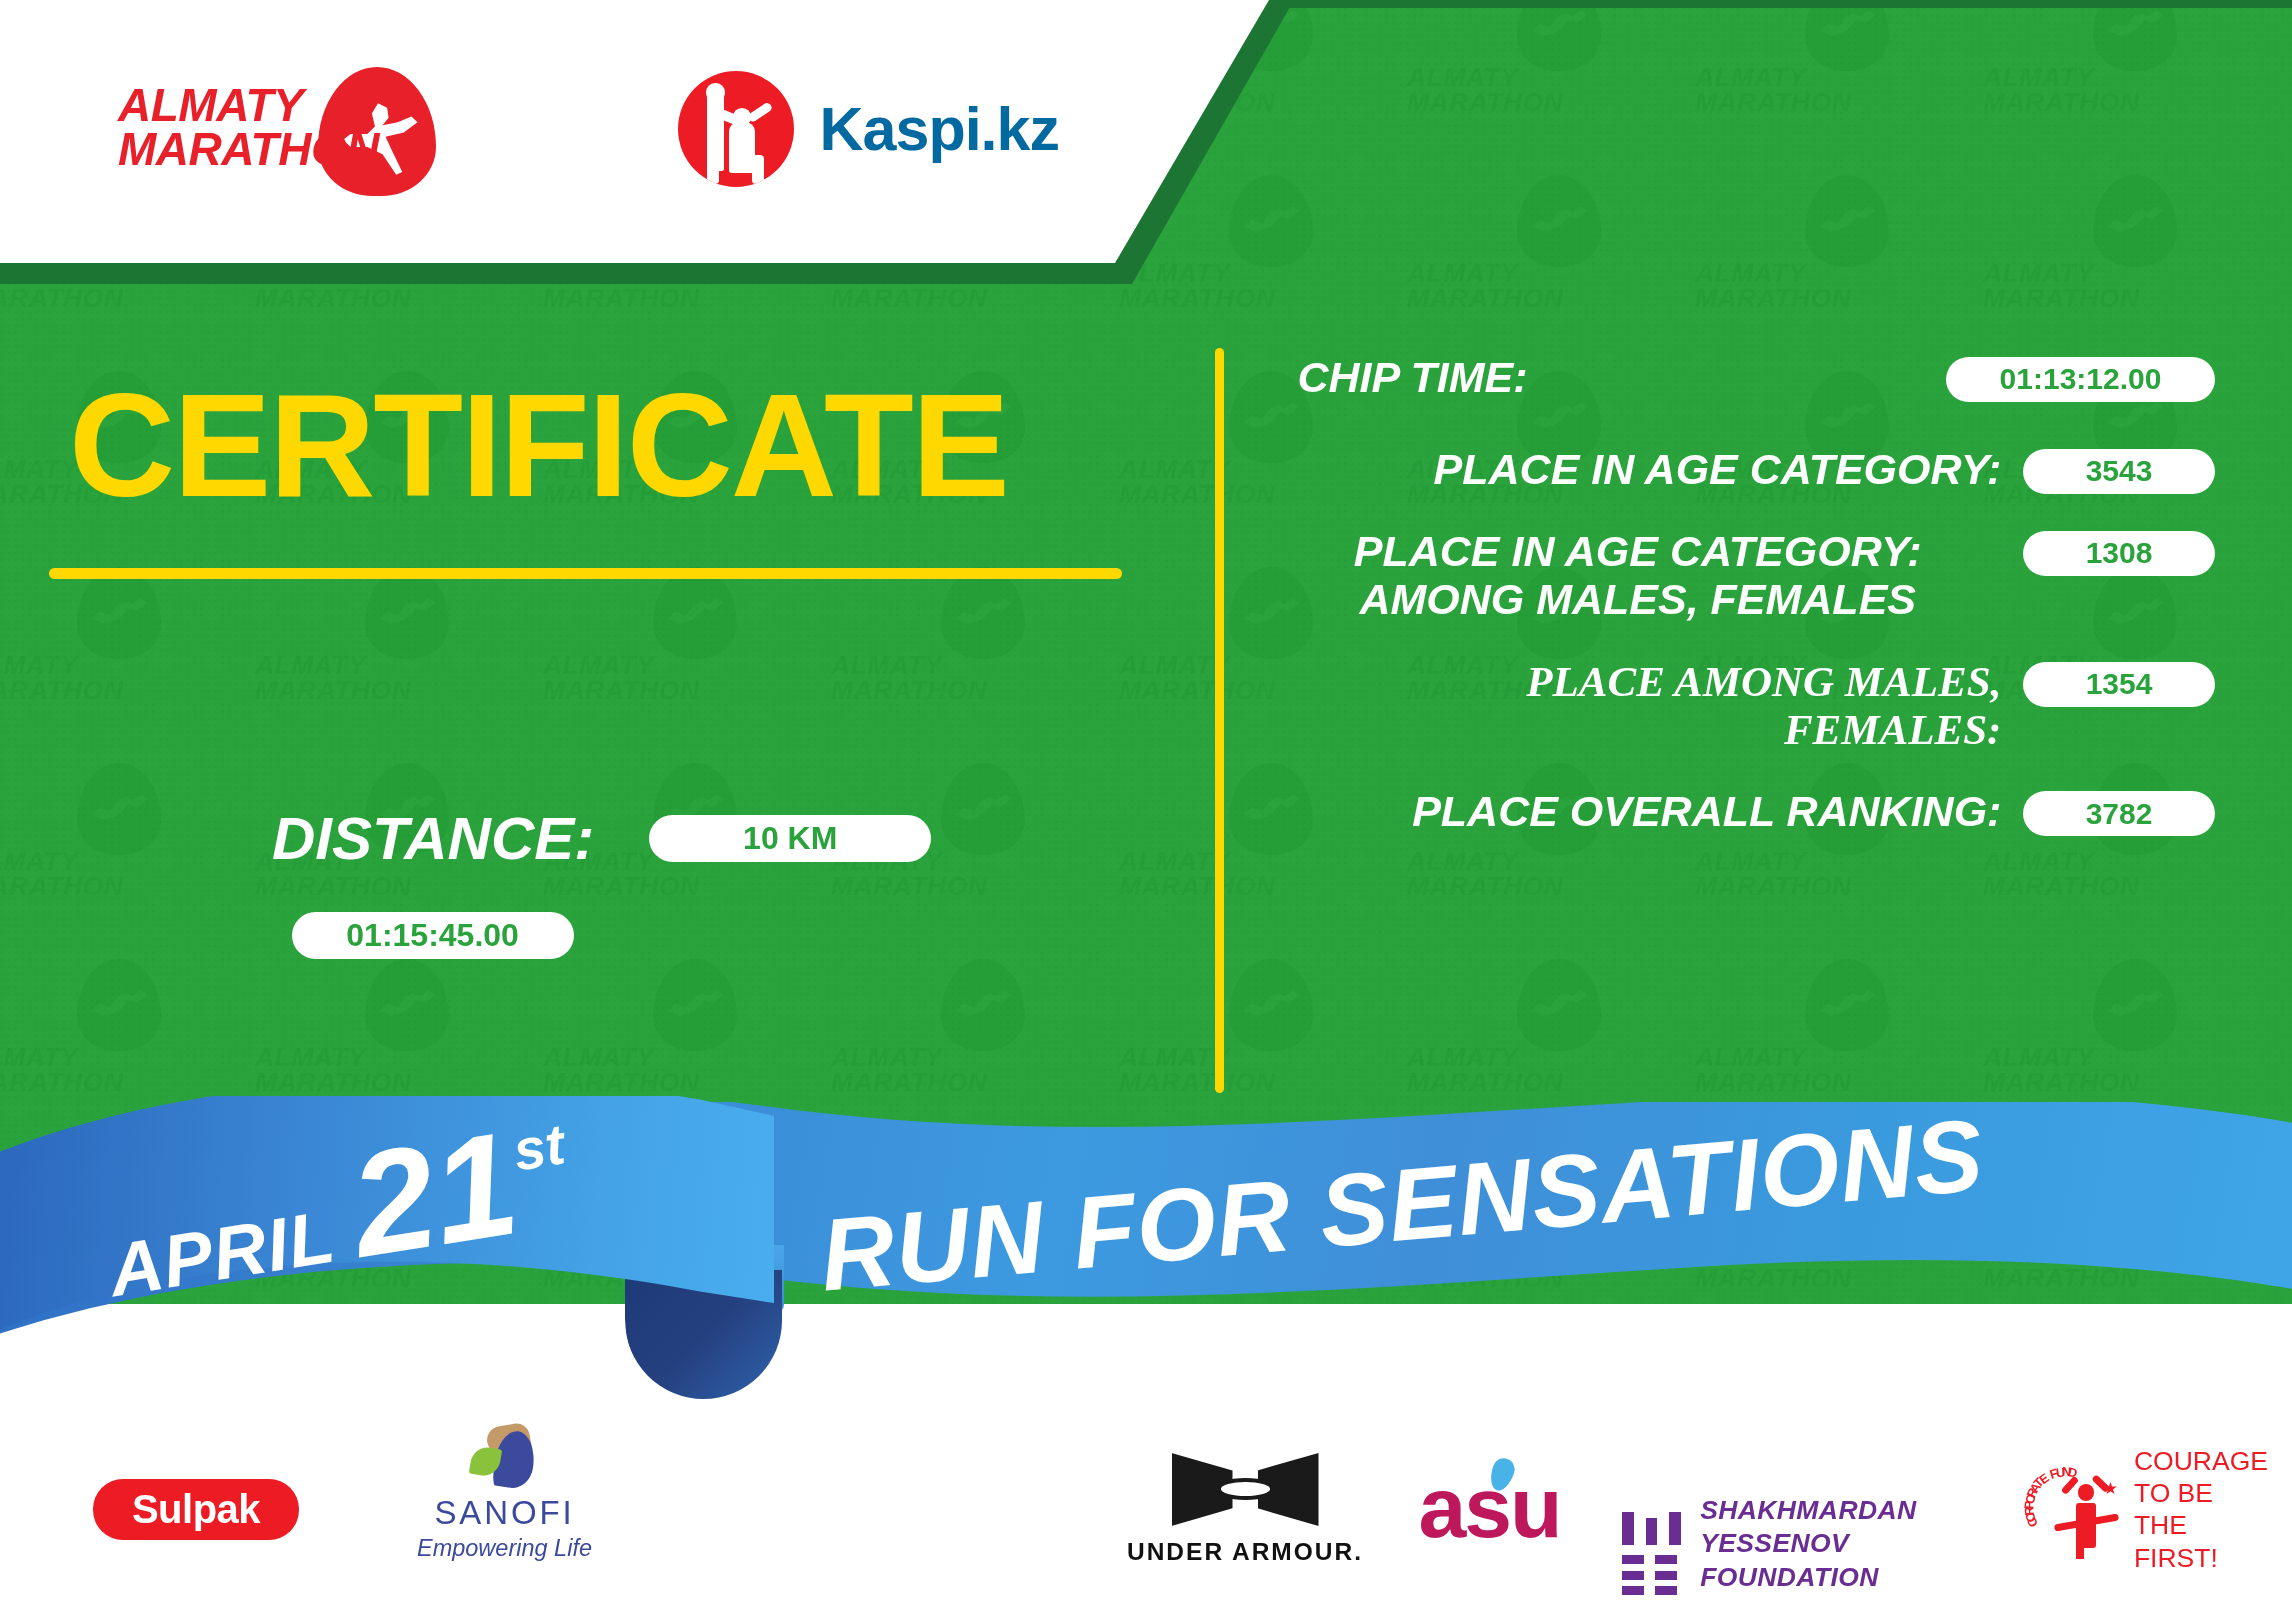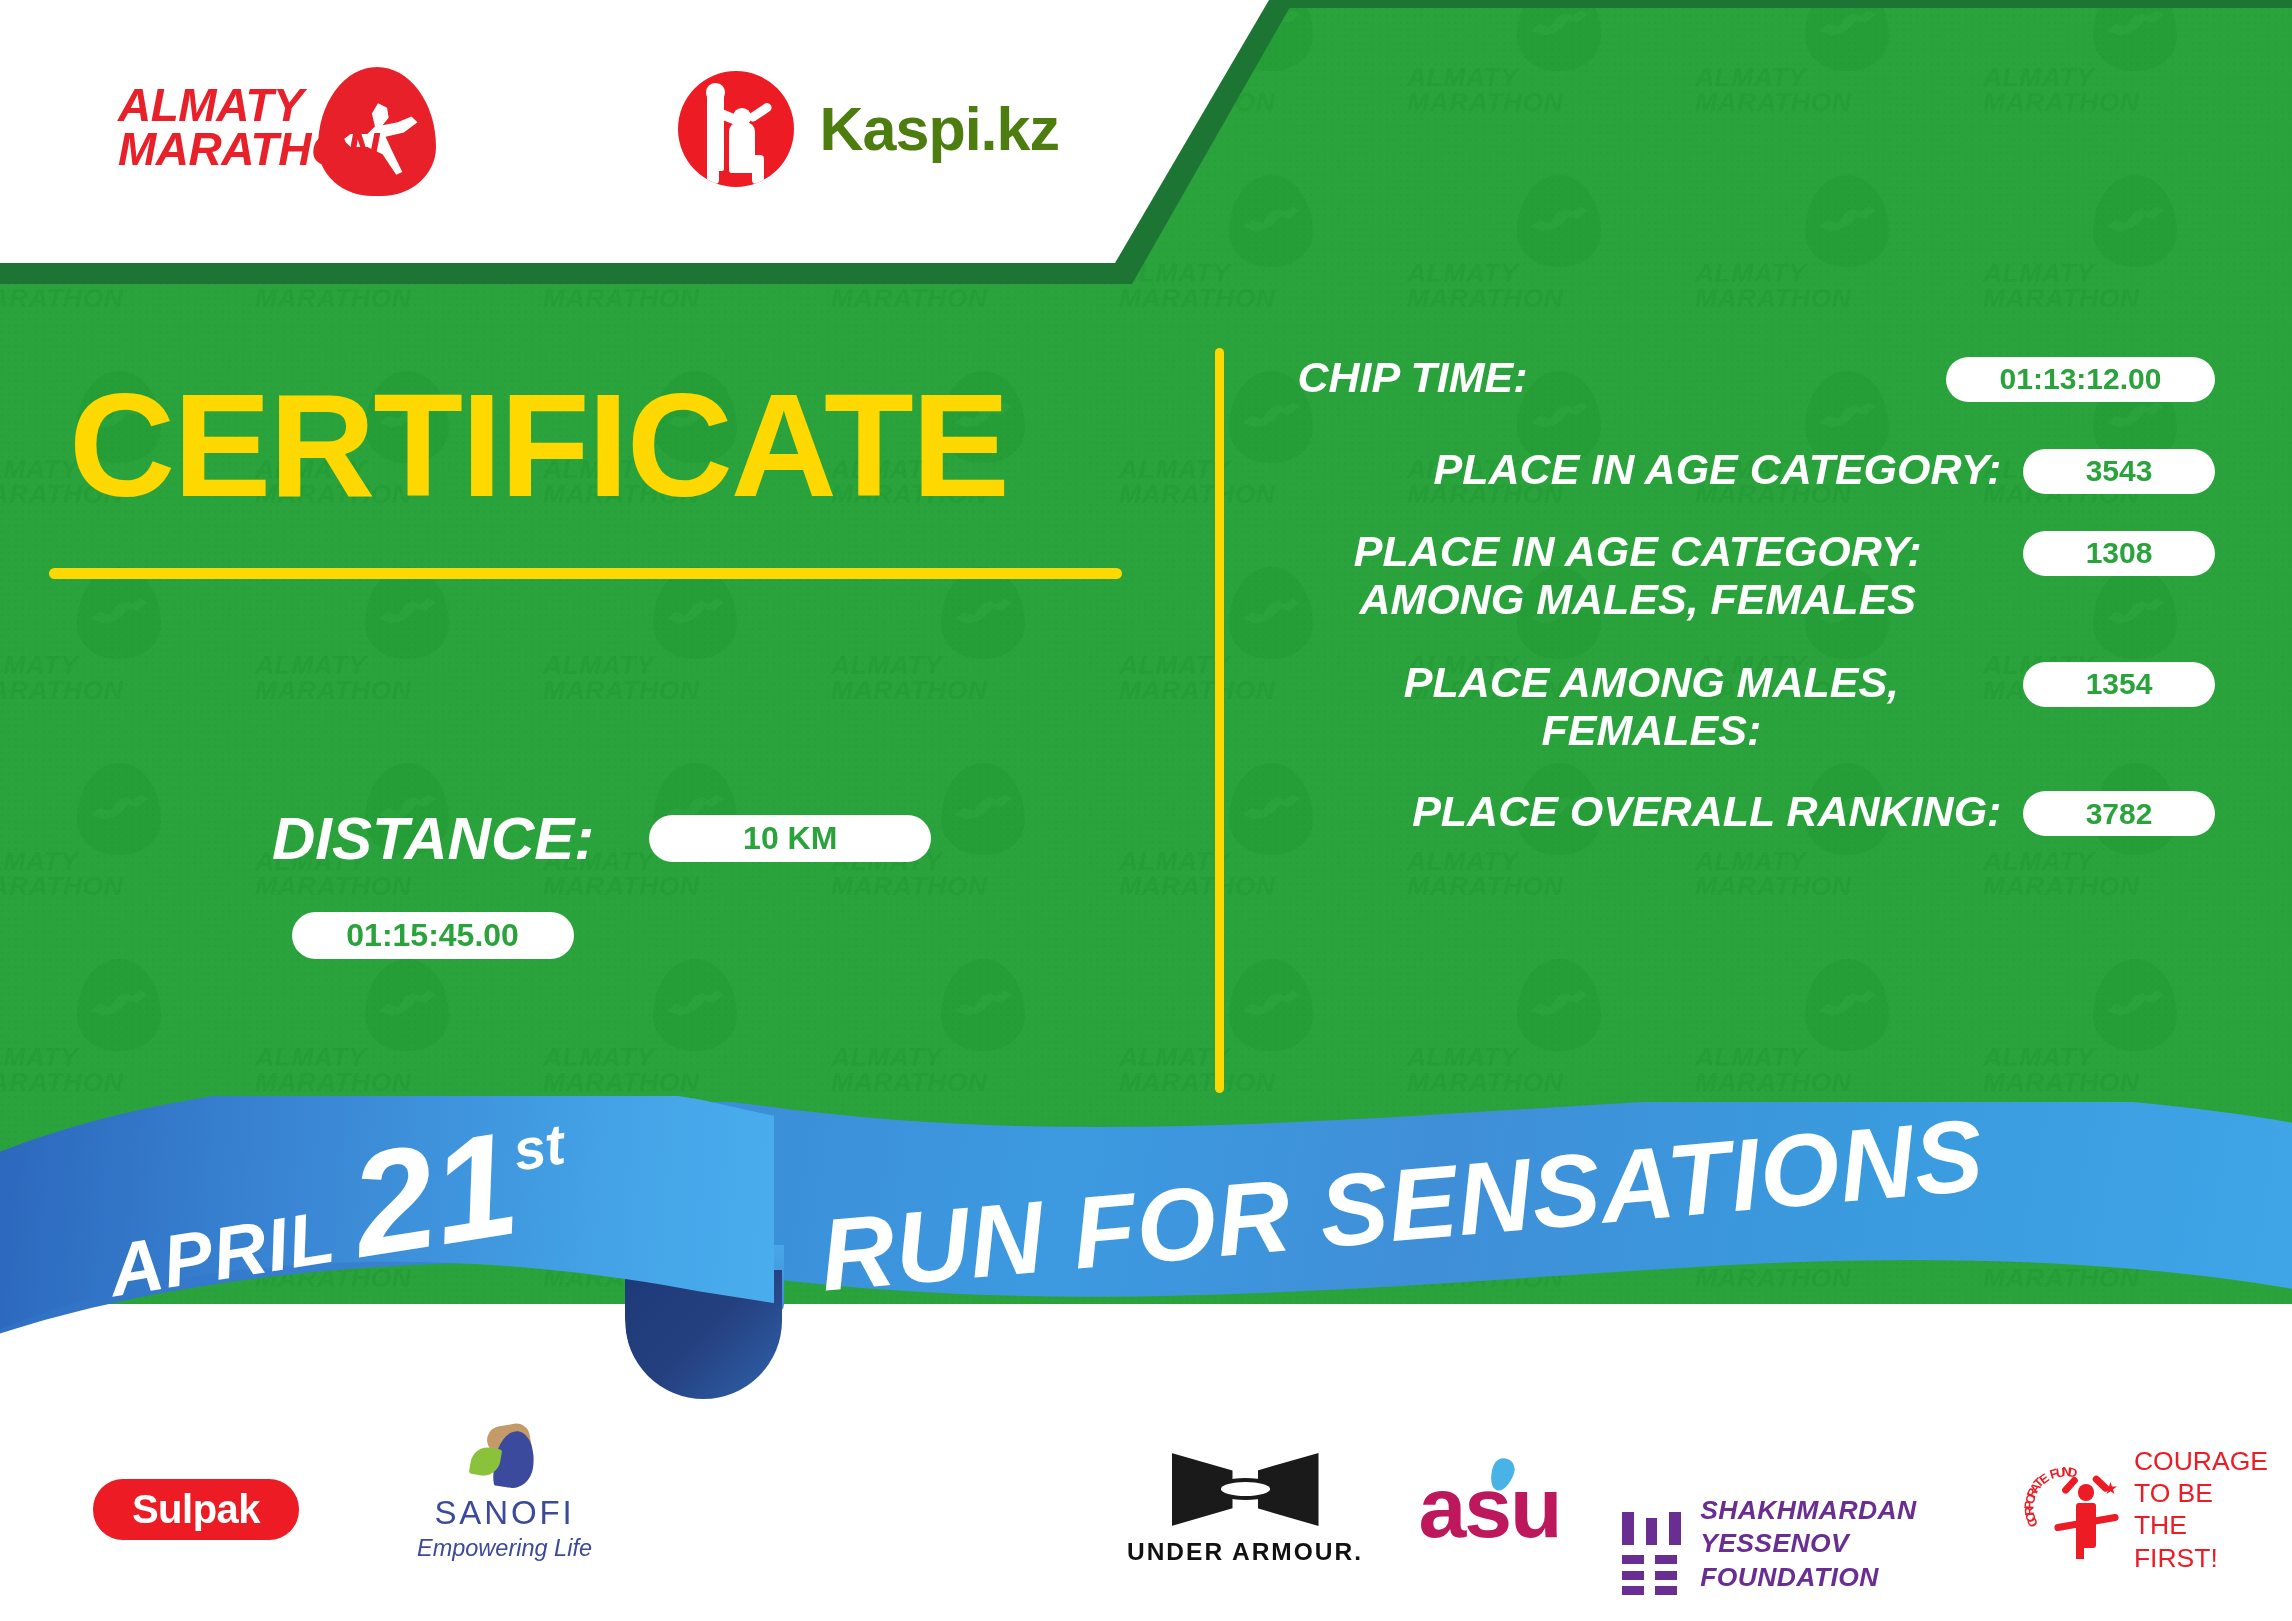--- a/index.html
+++ b/index.html
@@ -96,7 +96,7 @@
   .kaspi .k-child-arm{position:absolute;left:69px;top:37px;width:25.5px;height:8.8px;background:#fff;border-radius:4.9px;transform:rotate(-34deg);}
   .kaspi .k-leg1{position:absolute;left:29px;top:84px;width:11.8px;height:29px;background:#fff;border-radius:3.9px;}
   .kaspi .k-leg2{position:absolute;left:74px;top:84px;width:11.8px;height:29px;background:#fff;border-radius:3.9px;}
-  .kaspi .k-text{color:#4d7c0f;font-size:61px;font-weight:bold;letter-spacing:-1px;}
+  .kaspi .k-text{color:#0369a1;font-size:61px;font-weight:bold;letter-spacing:-1px;}
 
   
   .cert-title{

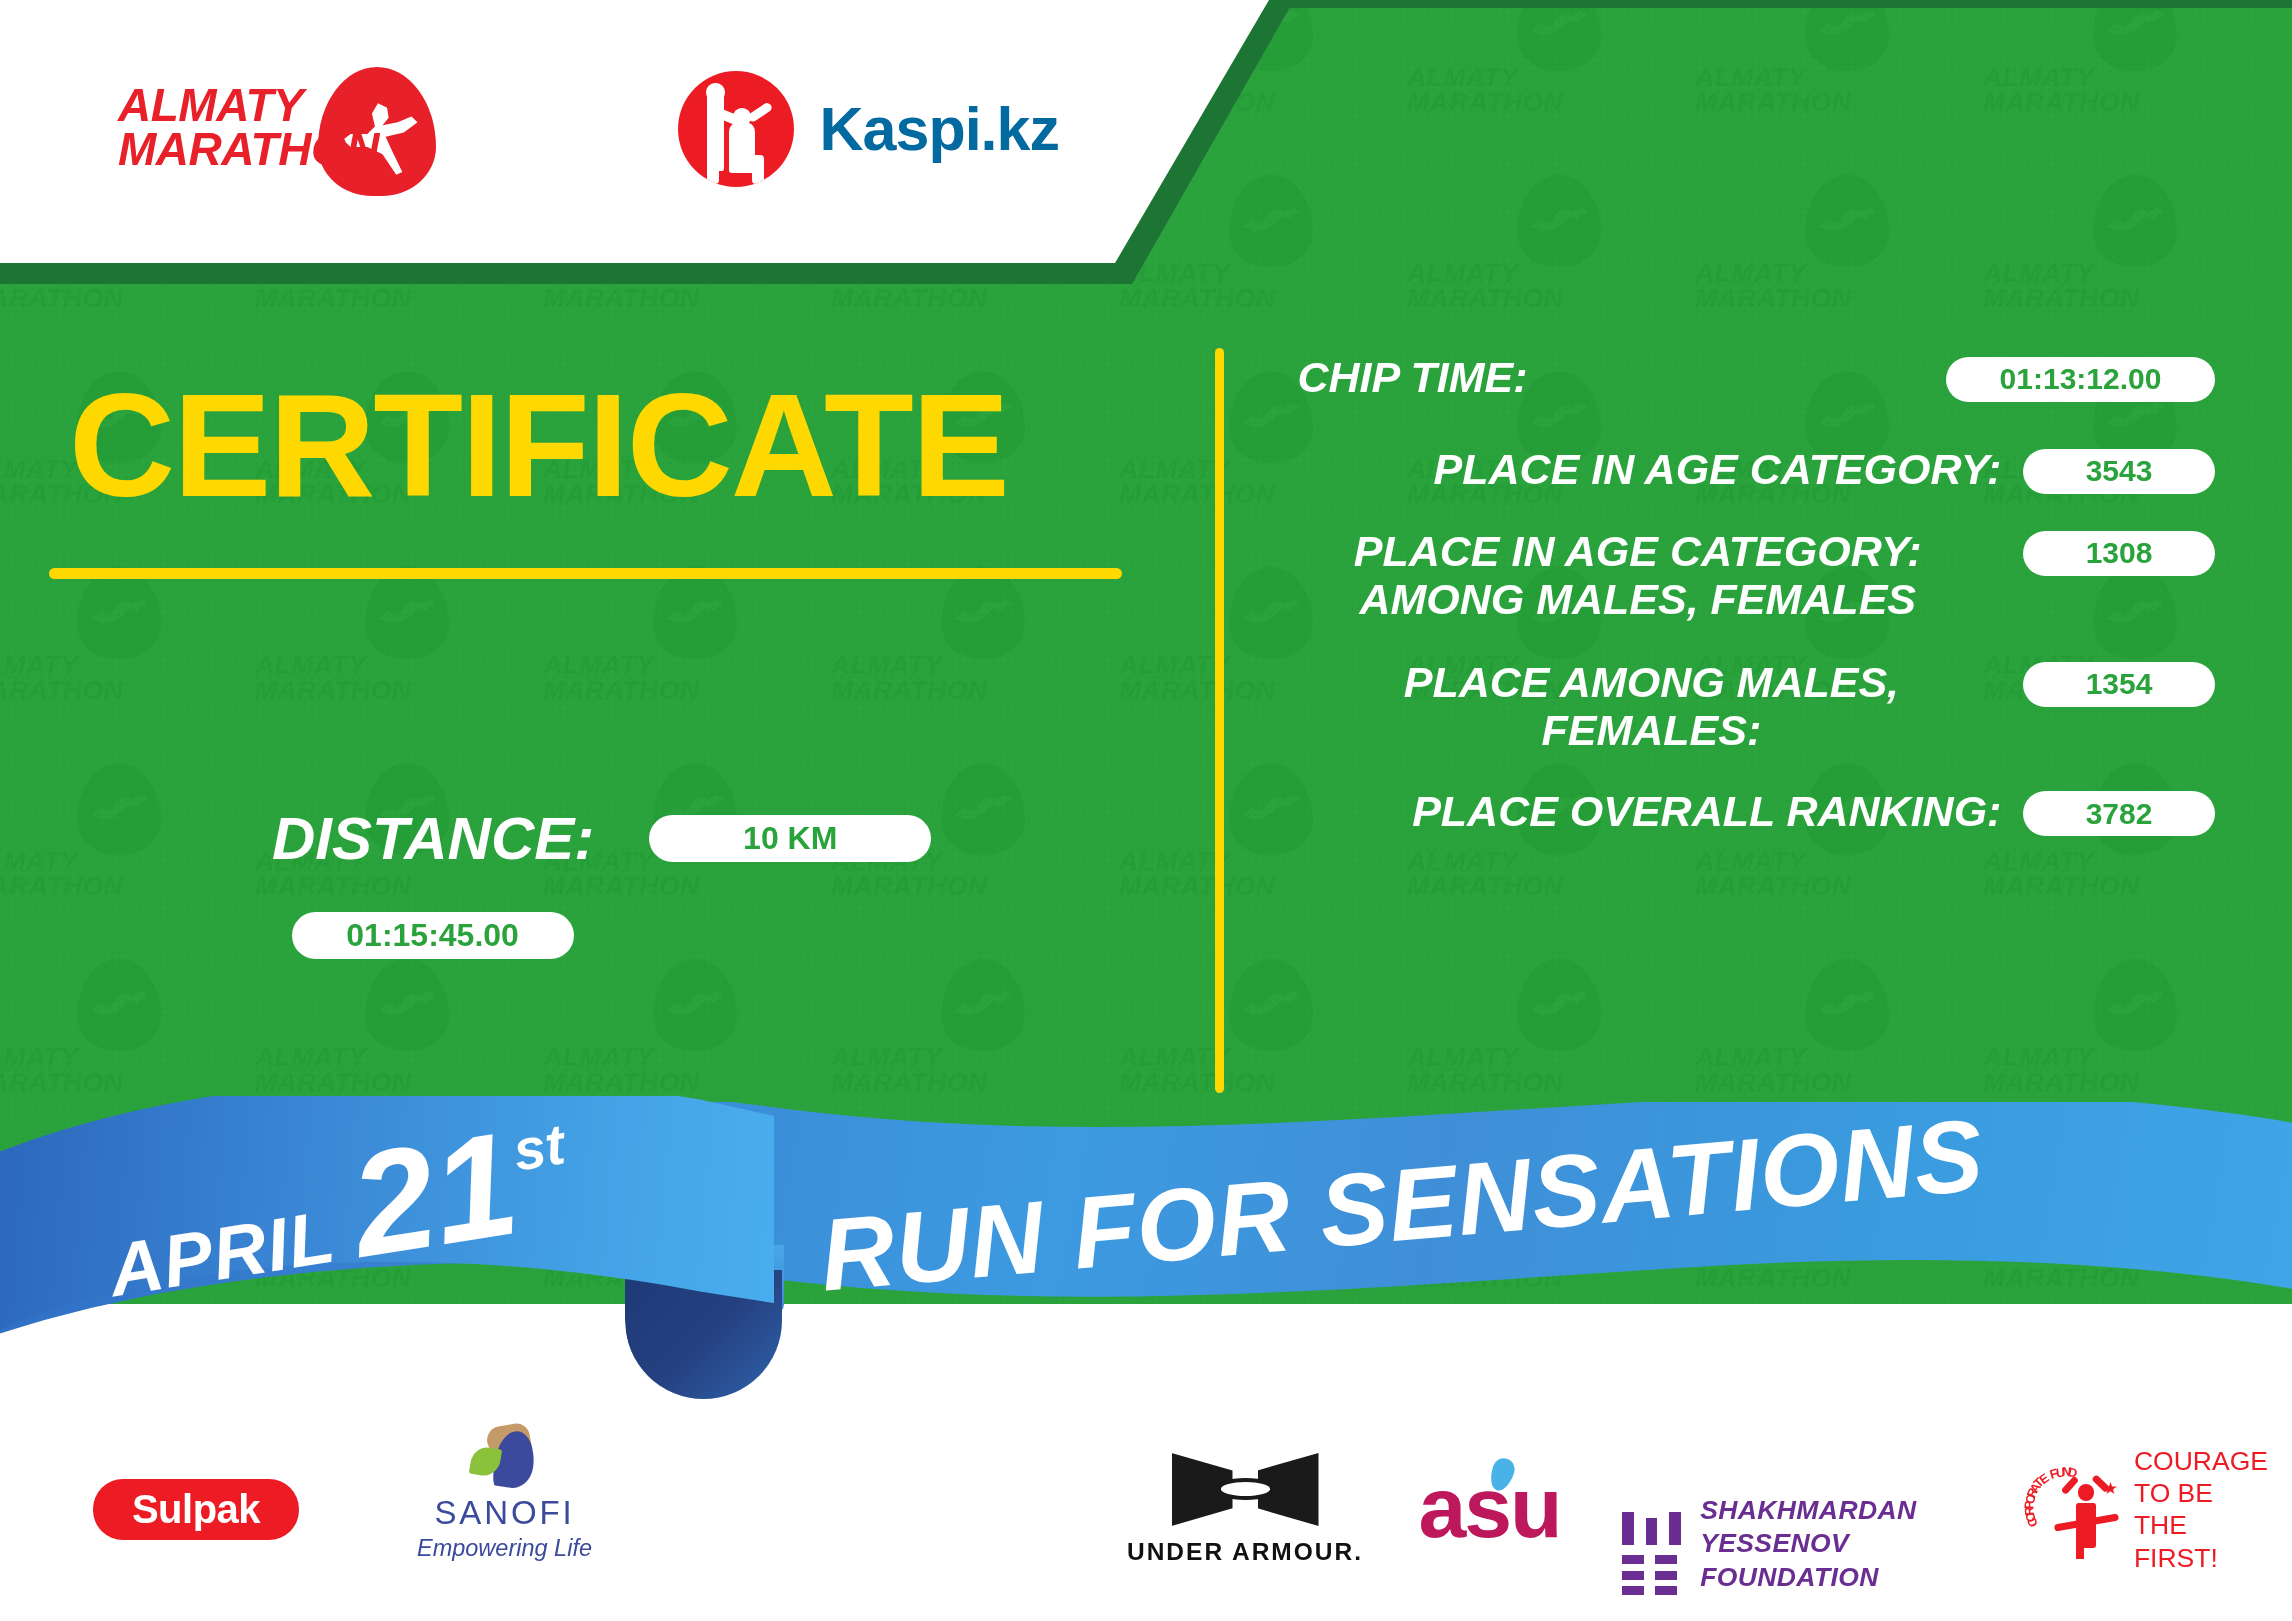--- a/index.html
+++ b/index.html
@@ -161,7 +161,7 @@
   #rrow-2 .rlabel{text-align:center;}
   #rrow-2 .rpill{width:192px;}
   #rrow-3{margin-bottom:33px;}
-  #rrow-3 .rlabel{text-align:center;padding-left:27.4px;}
+  #rrow-3 .rlabel{text-align:right;padding-left:27.4px;font-family:Liberation Serif, serif;}
   #rrow-3 .rpill{width:192px;}
   #rrow-4 .rlabel{text-align:right;}
   #rrow-4 .rpill{width:192px;}

